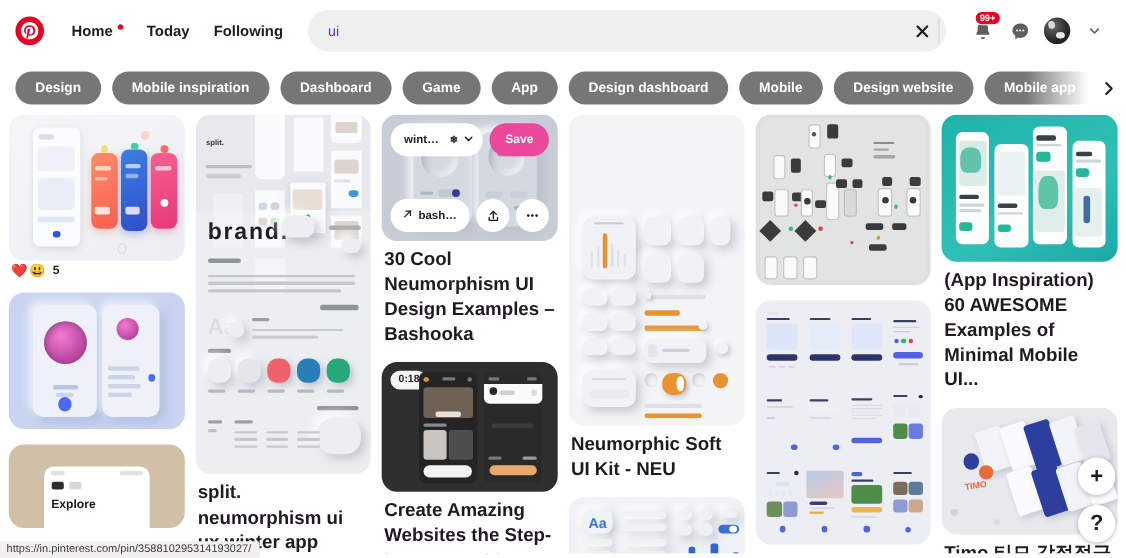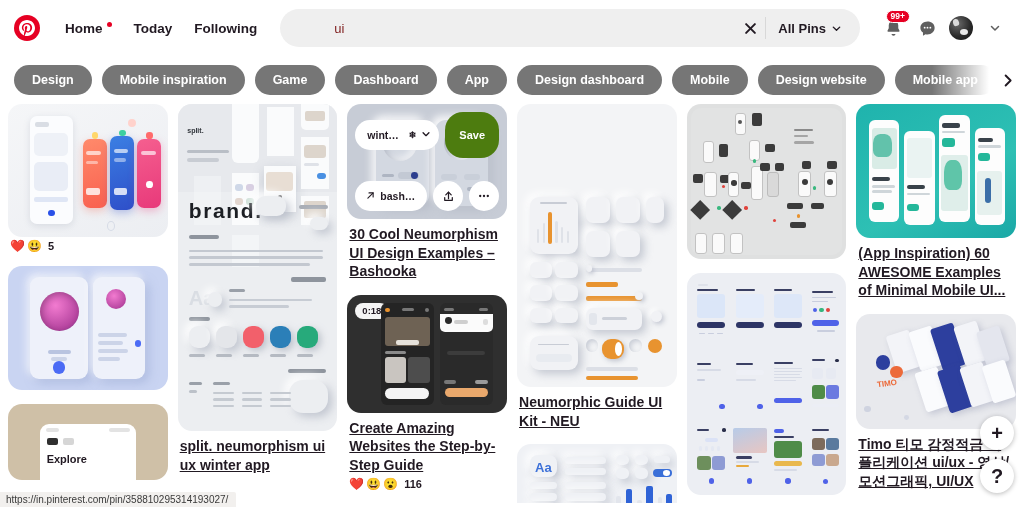--- a/index.html
+++ b/index.html
@@ -53,9 +53,8 @@
   .searchwrap input {
     flex: 1 1 auto;
     border: none; outline: none; background: transparent;
-    font-size: 13px; color: #7f1d1d; font-family: inherit;
+    font-size: 13px; color: #6d28d9; font-family: inherit;
     min-width: 0;
-    margin-left: 36px;
   }
   .searchwrap input::placeholder { color: #767676; }
   .clear-x {

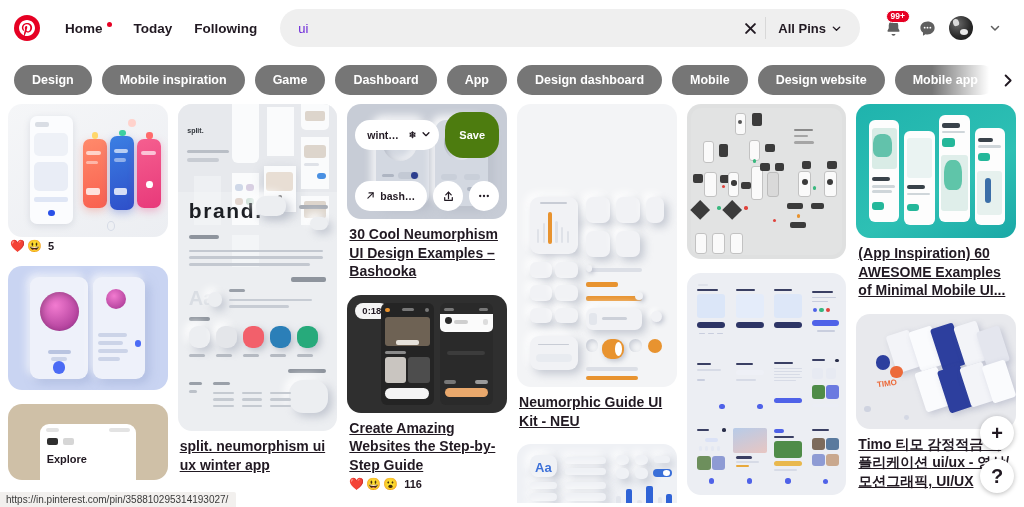--- a/index.html
+++ b/index.html
@@ -275,12 +275,6 @@
         </svg>
     </div>
     <div class="divider-v"></div>
-    <div class="allpins">
-      <span>All Pins</span>
-      <svg width="11" height="11" viewBox="0 0 24 24" stroke="currentColor" stroke-width="3" fill="none" stroke-linecap="round" stroke-linejoin="round">
-          <polyline points="5,9 12,16 19,9"></polyline>
-        </svg>
-    </div>
   </div>
 
   <div class="hdr-icons">

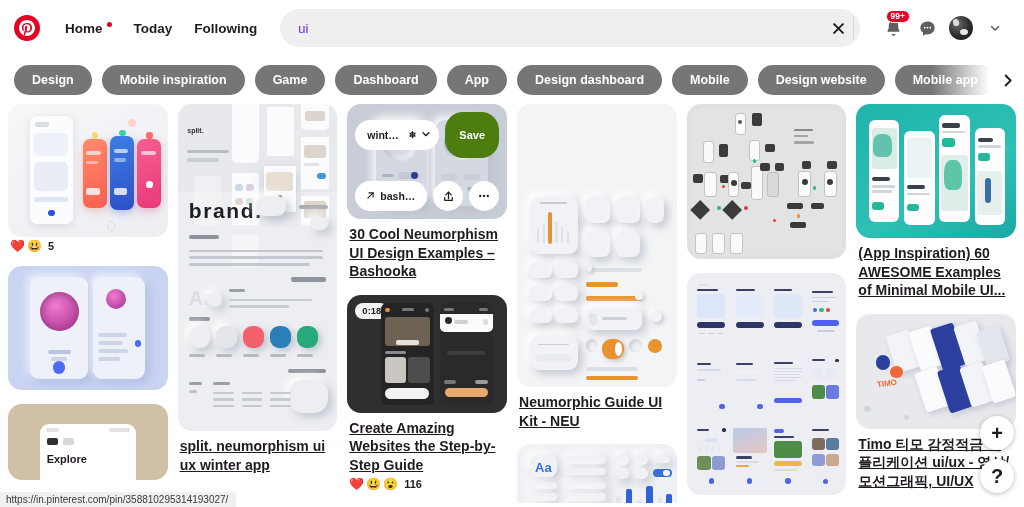--- a/index.html
+++ b/index.html
@@ -307,8 +307,8 @@
   <div class="chiprow" id="chiprow">
       <div class="chip">Design</div>
       <div class="chip">Mobile inspiration</div>
+      <div class="chip">Dashboard</div>
       <div class="chip">Game</div>
-      <div class="chip">Dashboard</div>
       <div class="chip">App</div>
       <div class="chip">Design dashboard</div>
       <div class="chip">Mobile</div>

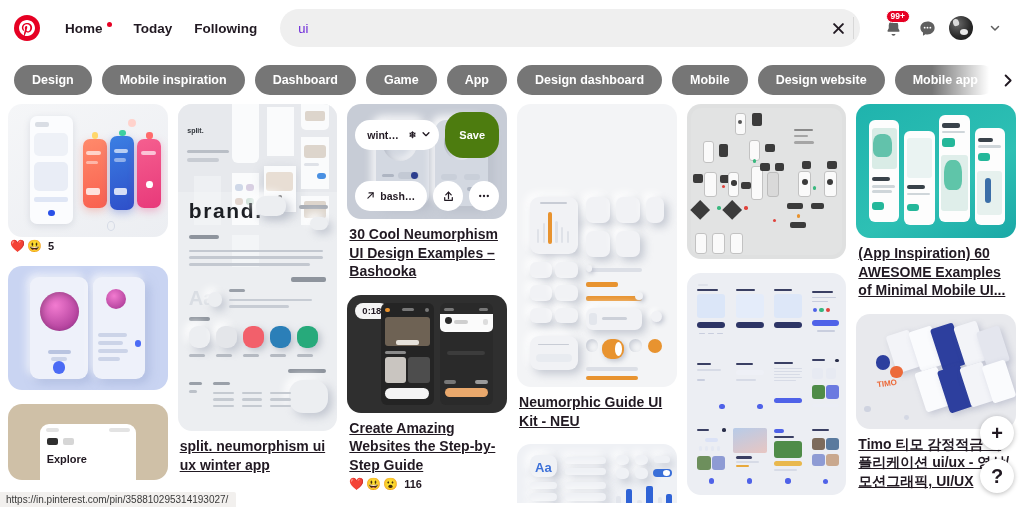--- a/index.html
+++ b/index.html
@@ -179,9 +179,9 @@
   .board-sel .chev { margin-left: auto; }
   .save-btn {
     flex: 0 0 auto;
-    background: #4d7c0f; color: #fff;
+    background: #ec4899; color: #fff;
     font-size: 11px; font-weight: bold;
-    border-radius: 18px; height: 46px;
+    border-radius: 18px; height: 30px;
     display: flex; align-items: center; justify-content: center;
     padding: 0 14px; border: none; cursor: pointer;
     font-family: inherit;

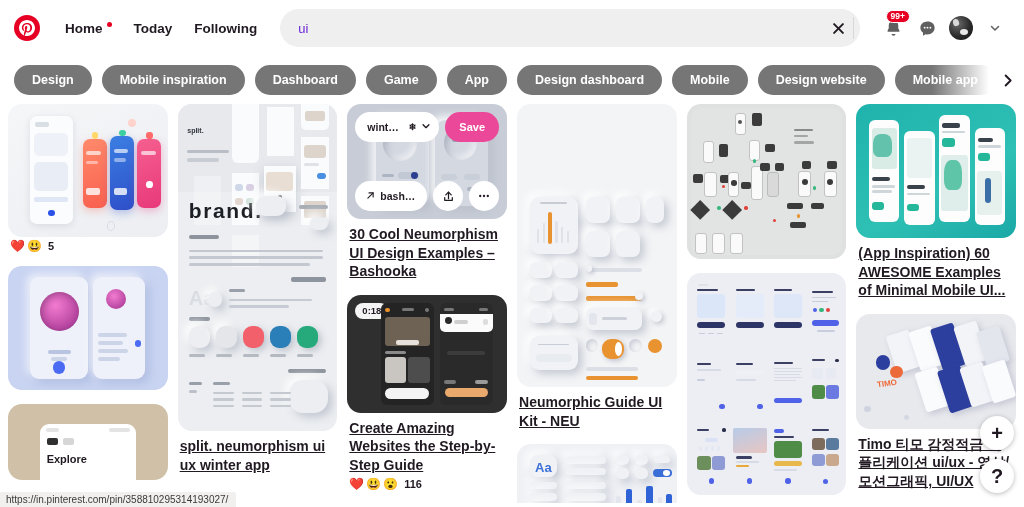--- a/index.html
+++ b/index.html
@@ -142,10 +142,9 @@
     position: relative; background: #eceff4;
   }
   .pin-title {
-    font-size: 14px; font-weight: bold; color: #211922;
+    font-size: 17px; font-weight: bold; color: #211922;
     line-height: 1.33; margin-top: 6px;
     padding: 0 2px;
-    text-decoration: underline;
   }
   .pin-reacts {
     display: flex; align-items: center; gap: 2px;

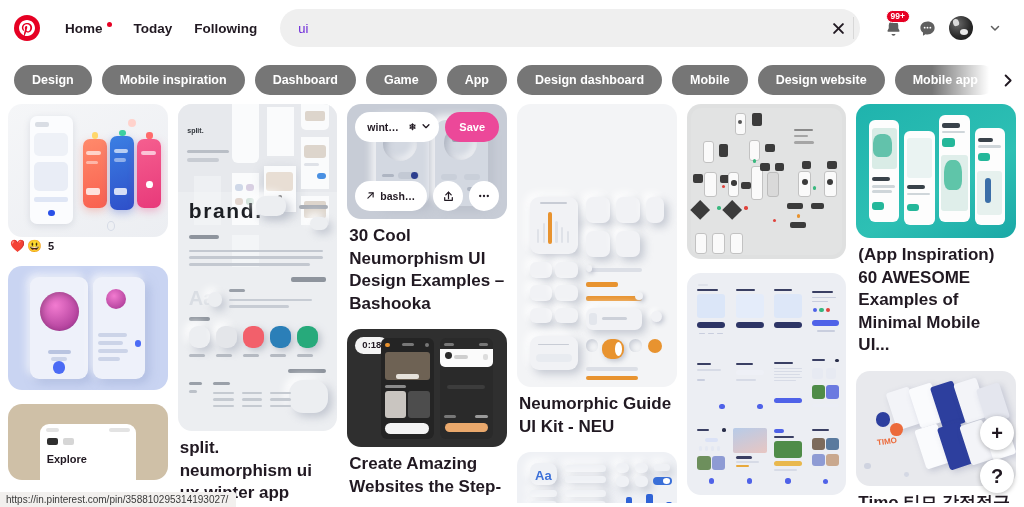--- a/index.html
+++ b/index.html
@@ -643,7 +643,7 @@
         <div class="sk" style="left:43%;top:93%;width:33%;height:1.2%;background:#dcdfe6;"></div>
         <div class="sk" style="left:43%;top:96%;width:33%;height:1.6%;background:#e8932f;border-radius:2px;"></div>
       </div>
-      <div class="pin-title">Neumorphic Guide UI Kit - NEU</div>
+      <div class="pin-title">Neumorphic Soft UI Kit - NEU</div>
     </div>
 
     <div class="pin">

